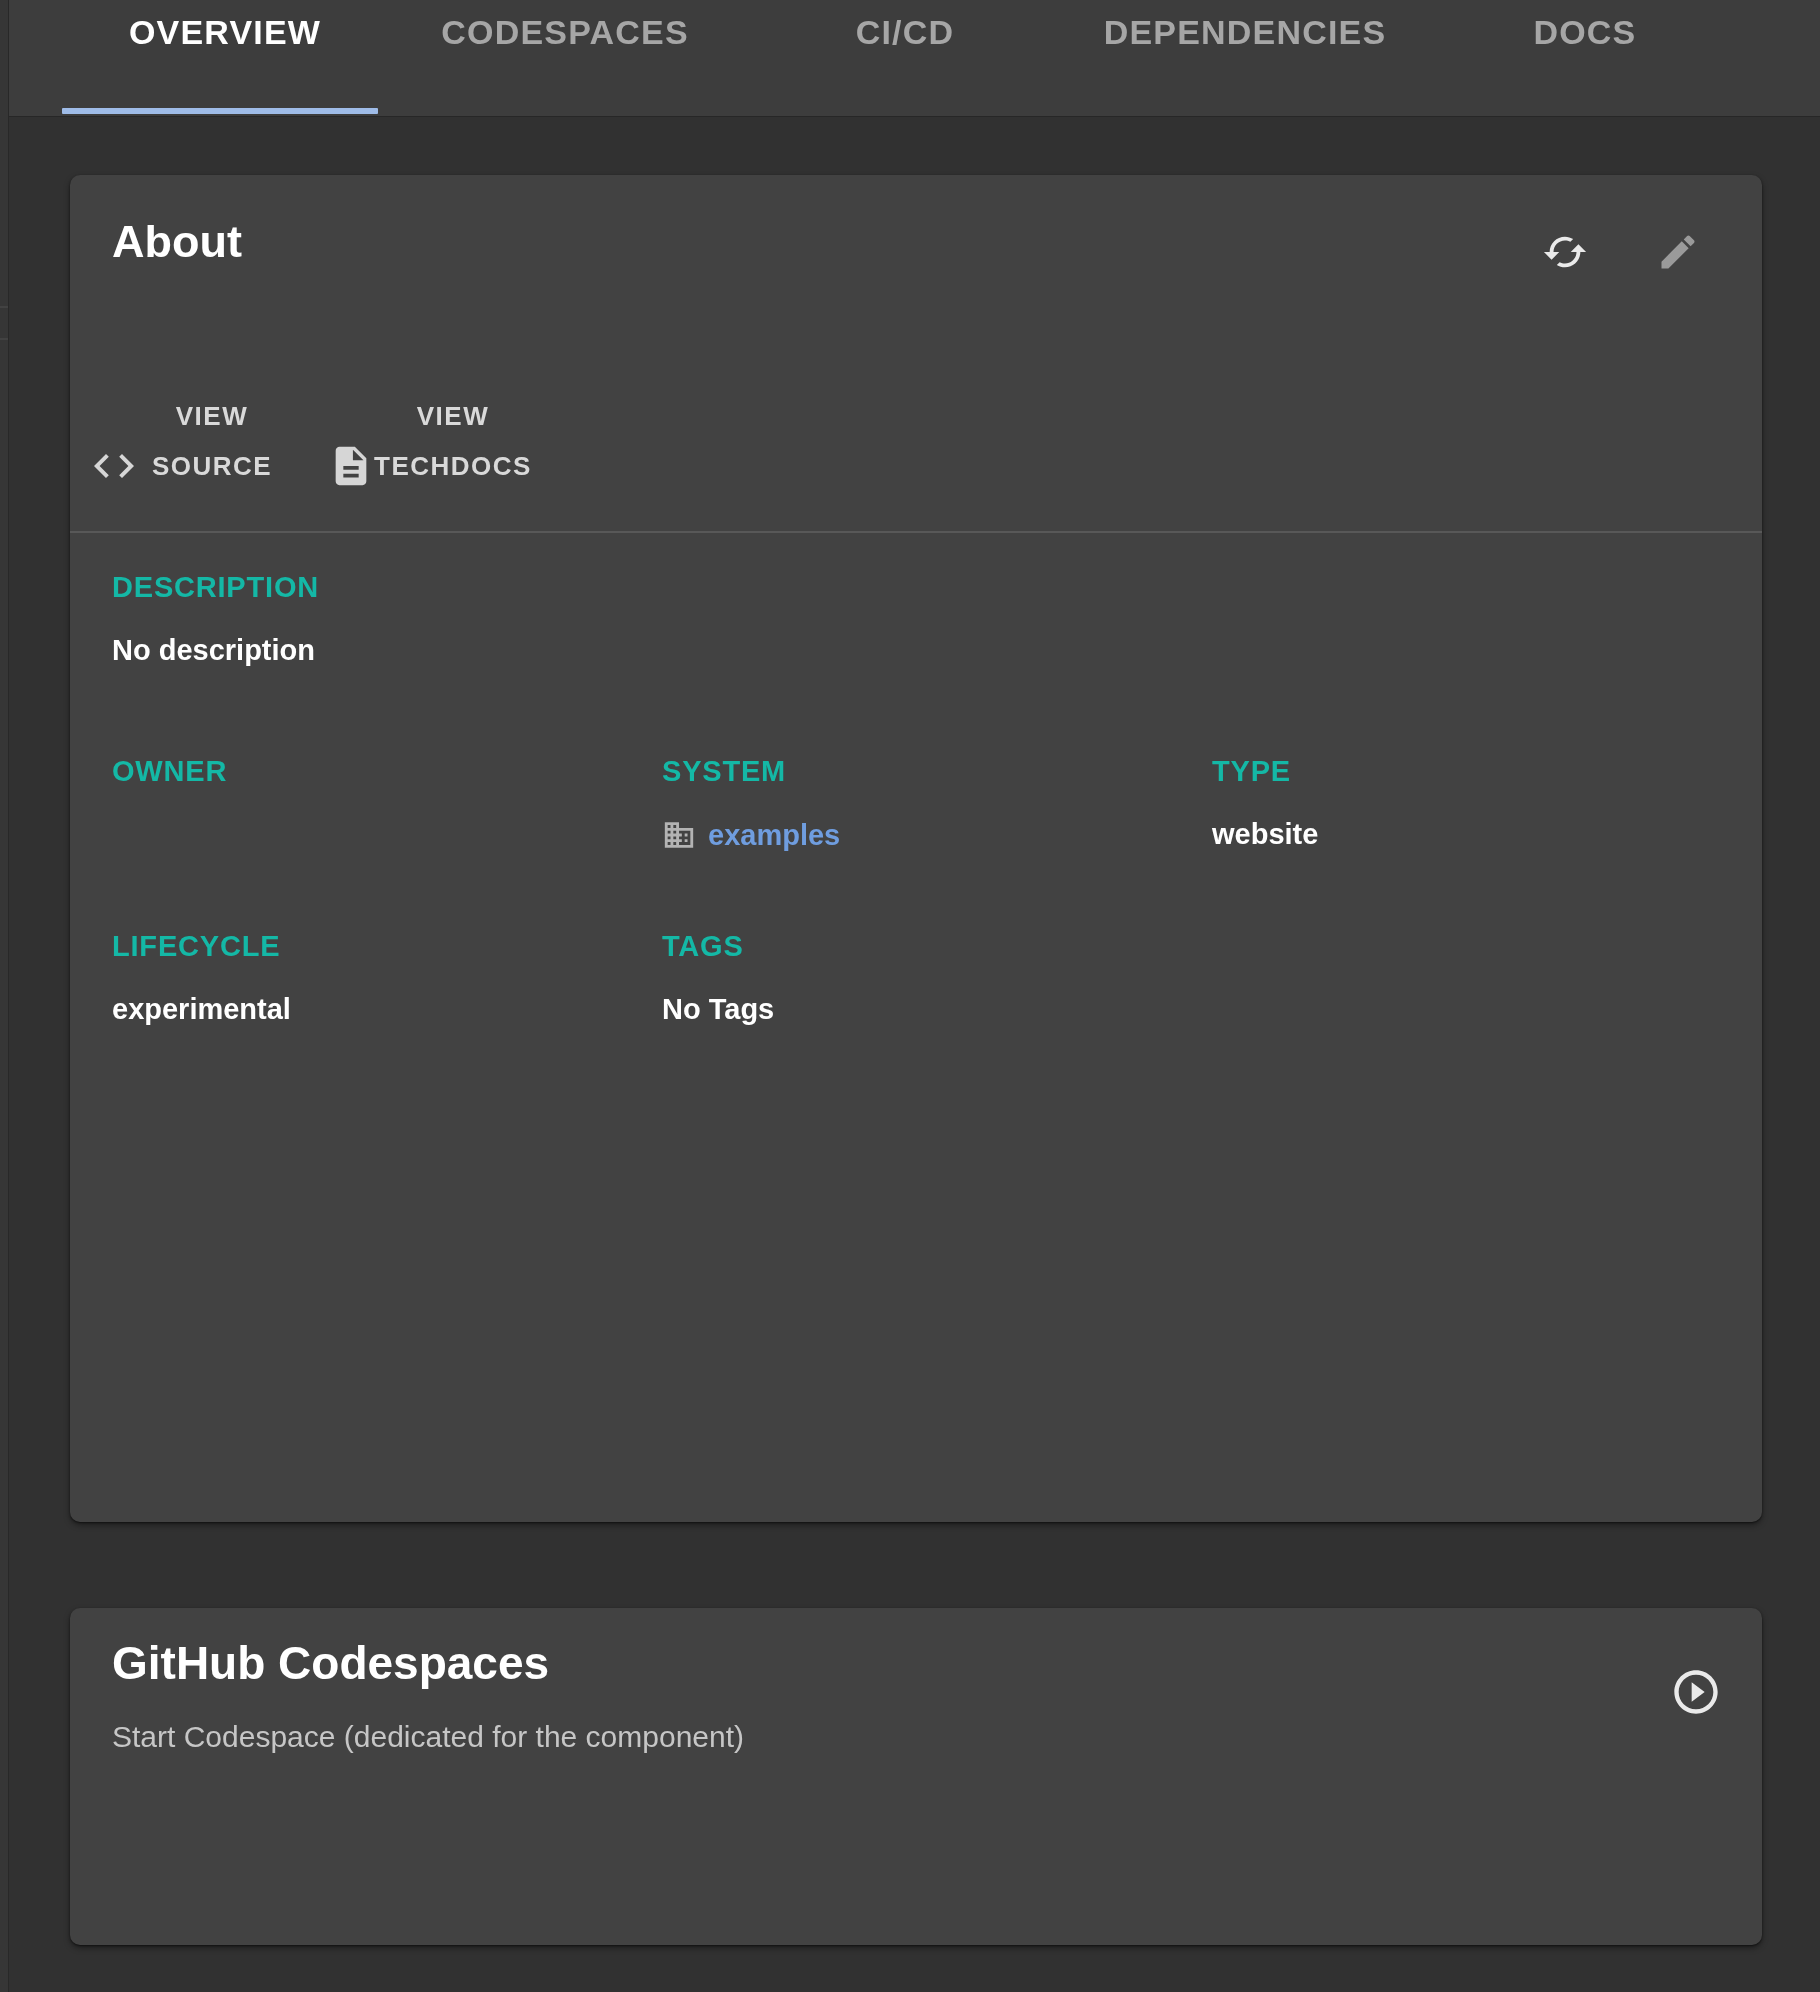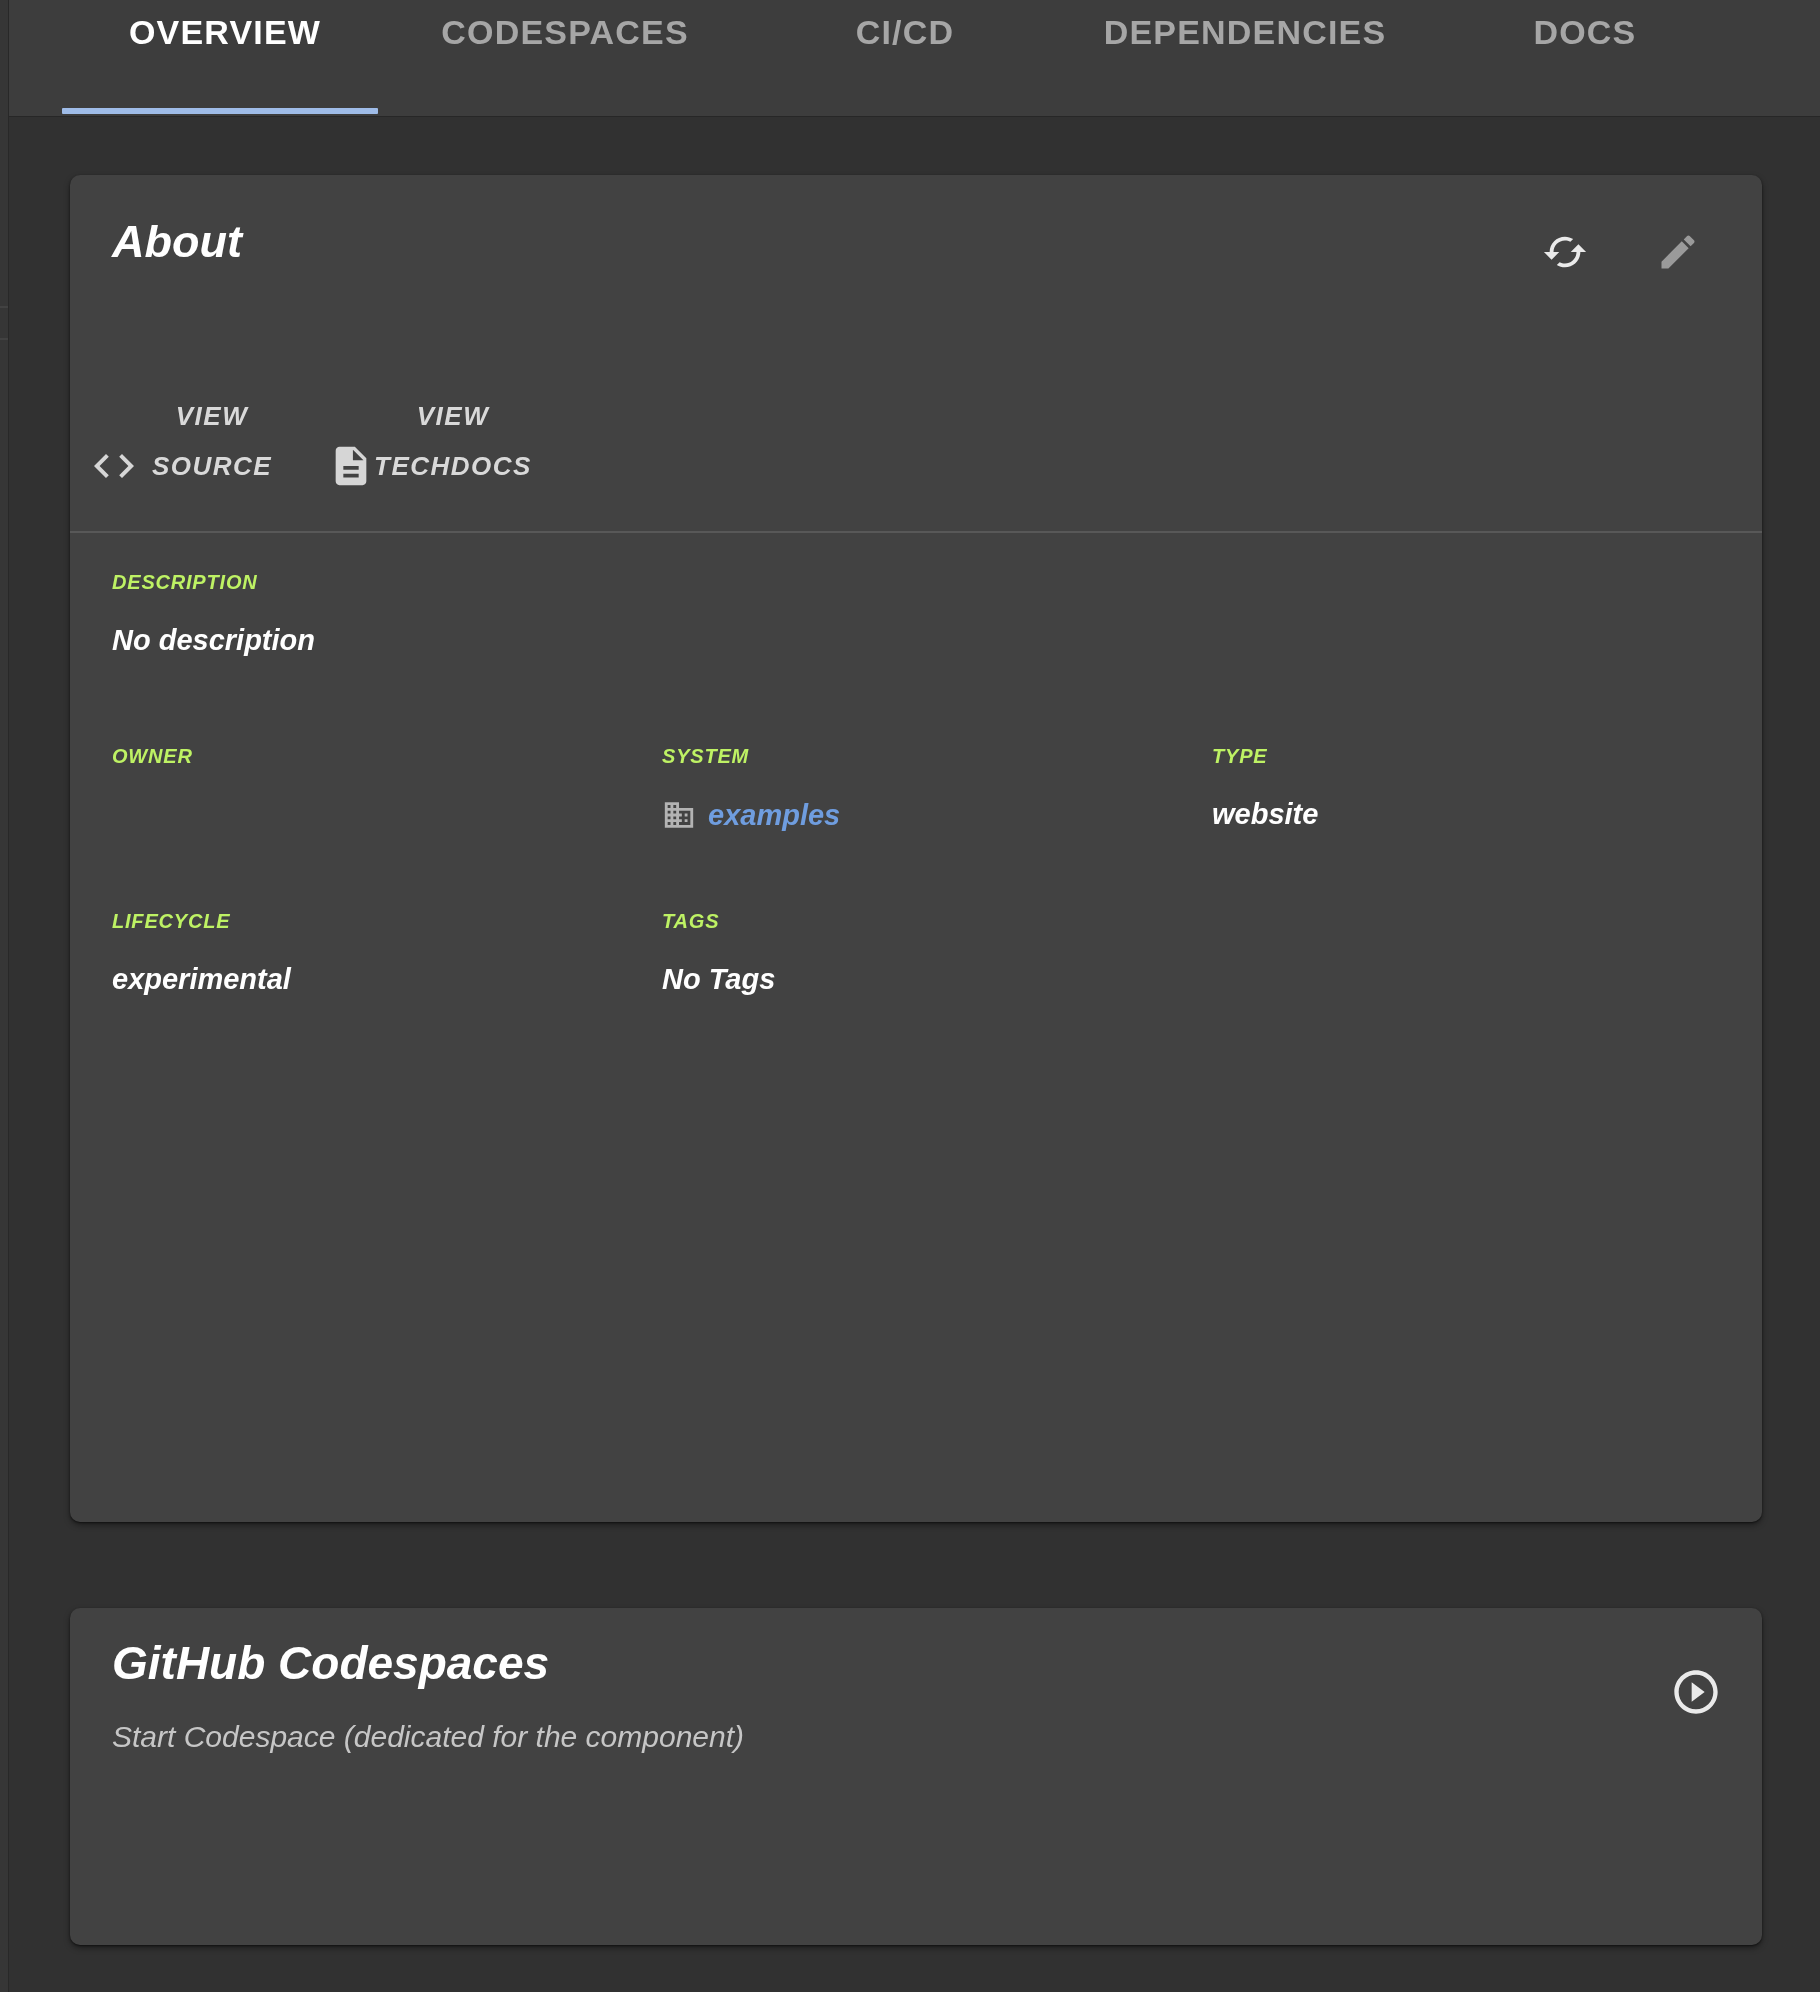--- a/index.html
+++ b/index.html
@@ -51,7 +51,6 @@
     margin-left:61px;
     width:1692px;
     position:relative;
-    font-style:italic;
   }
   .about-card { margin-top:58px; height:1347px; }
 

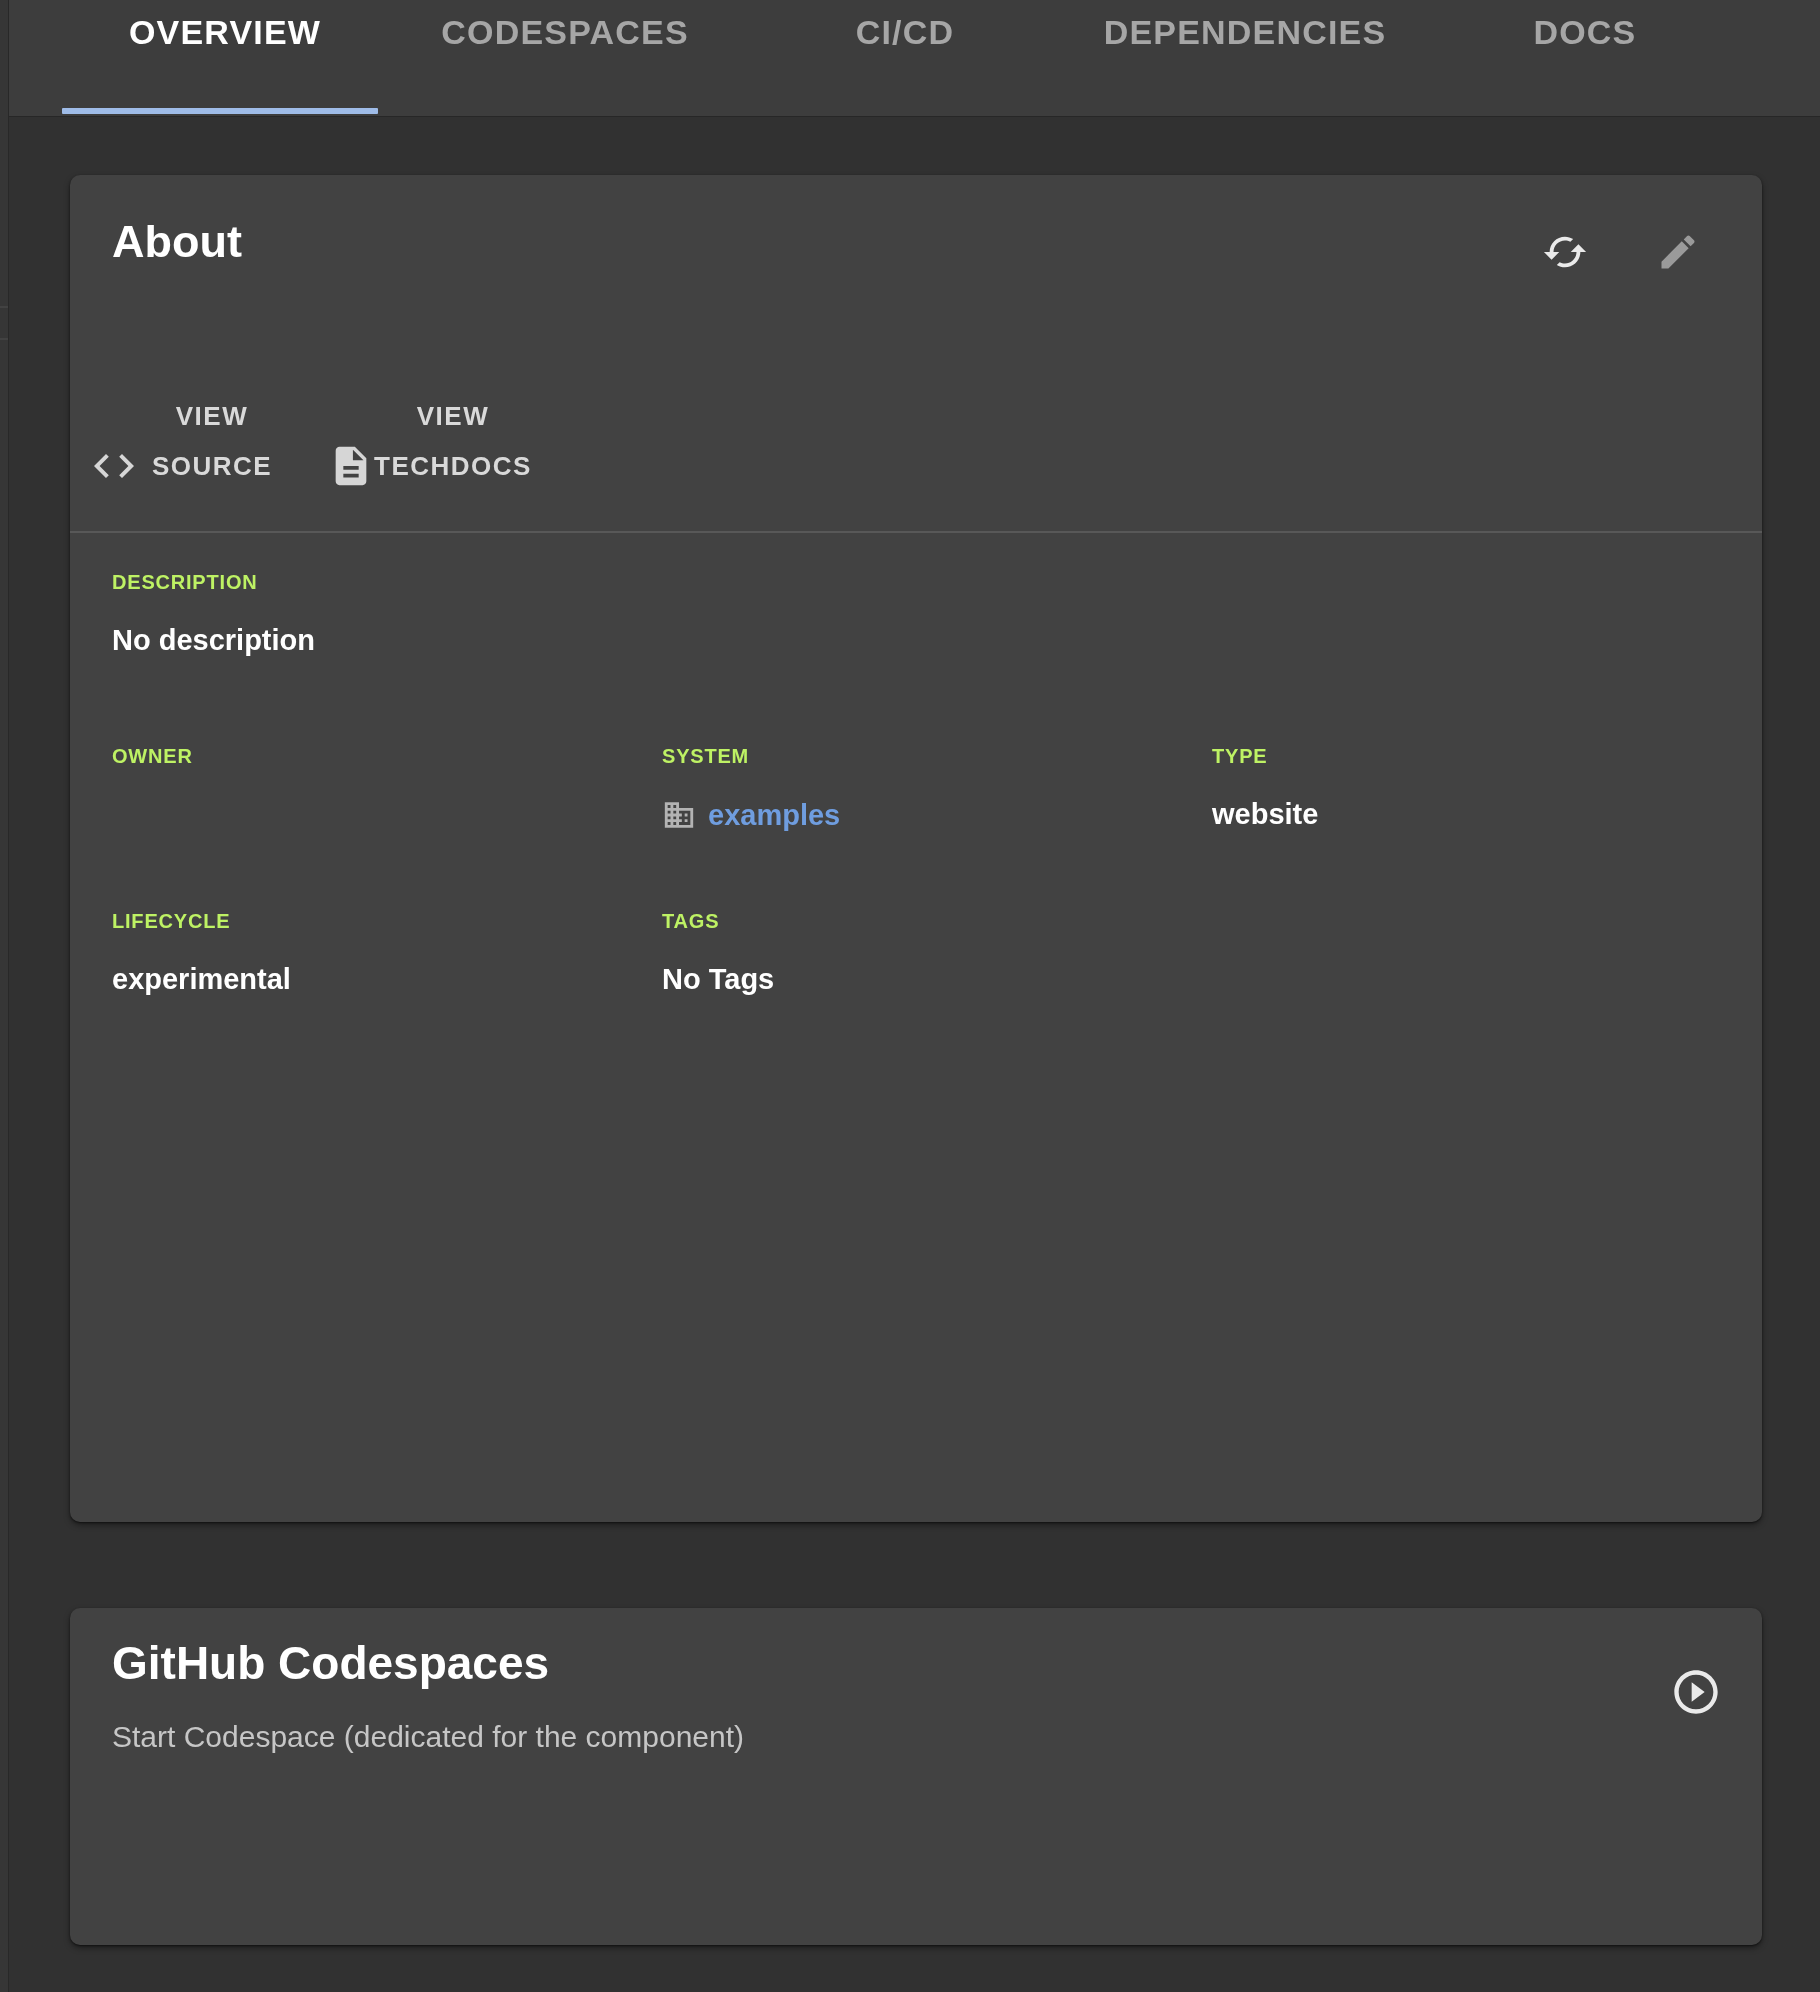--- a/index.html
+++ b/index.html
@@ -77,8 +77,8 @@
 
   .about-body { padding:38px 42px 0 42px; }
   .field-label {
-    font-size:20px; font-weight:700; letter-spacing:.8px;
-    color:#bef264; text-transform:uppercase;
+    font-size:29px; font-weight:700; letter-spacing:.8px;
+    color:#14b8a6; text-transform:uppercase;
   }
   .field-value { margin-top:30px; font-size:29px; font-weight:700; color:#ffffff; }
   .field-value.link-row { display:flex; align-items:center; gap:12px; }

